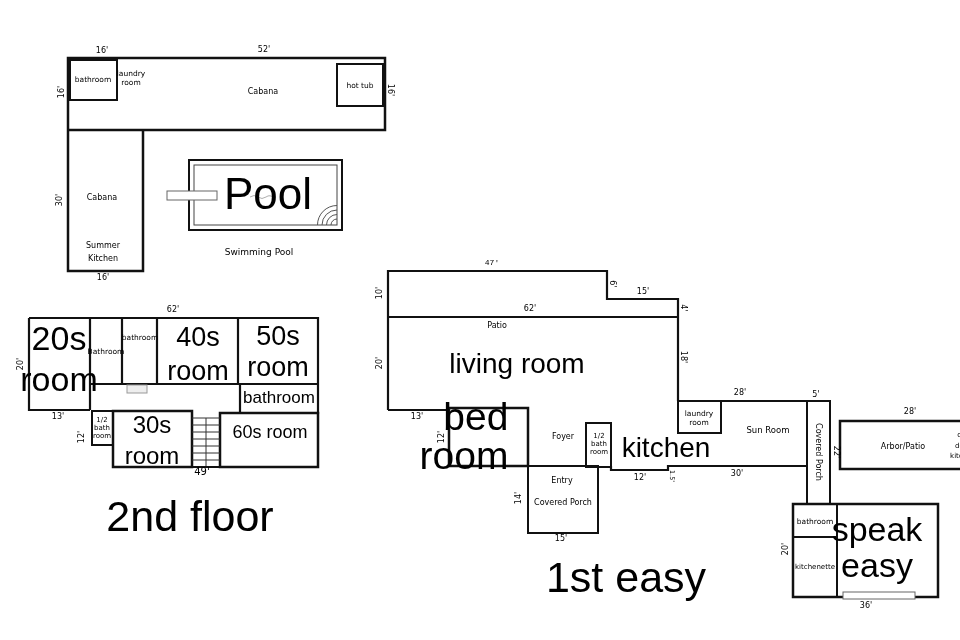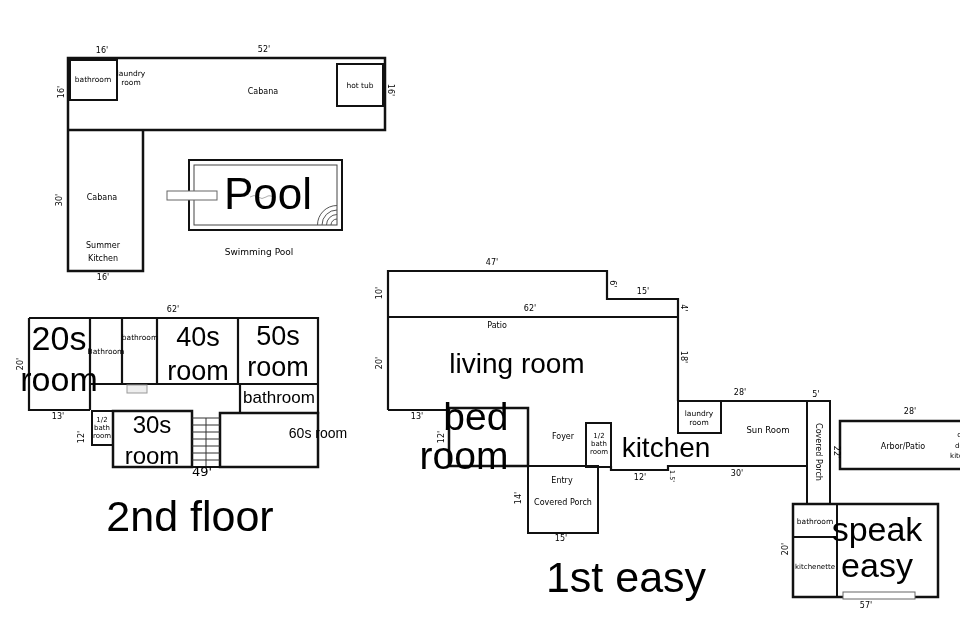--- a/index.html
+++ b/index.html
@@ -94,7 +94,7 @@
       <div class="lbl big" style="left: 270px; top: 433px; font-size: 14px; transform: translate(-50%, -50%); margin-left: 48px;">60s room</div>
       <div class="lbl" style="left: 202px; top: 472px; font-size: 13px; transform: translate(-50%, -50%);">49'</div>
       <div class="lbl big" style="left: 190px; top: 516px; font-size: 43px; transform: translate(-50%, -50%);">2nd floor</div>
-      <div class="lbl" style="left: 492px; top: 263px; font-size: 8px; transform: translate(-50%, -50%);">47'</div>
+      <div class="lbl" style="left: 492px; top: 263px; font-size: 8px; transform: translate(-50%, -50%); font-family: Liberation Mono, monospace;">47'</div>
       <div class="lbl" style="left: 380px; top: 293px; font-size: 8px; transform: translate(-50%, -50%) rotate(-90deg);">10'</div>
       <div class="lbl" style="left: 497px; top: 294px; font-size: 8px; transform: translate(-50%, -50%); margin-top: 32px;">Patio</div>
       <div class="lbl" style="left: 530px; top: 309px; font-size: 8px; transform: translate(-50%, -50%);">62'</div>

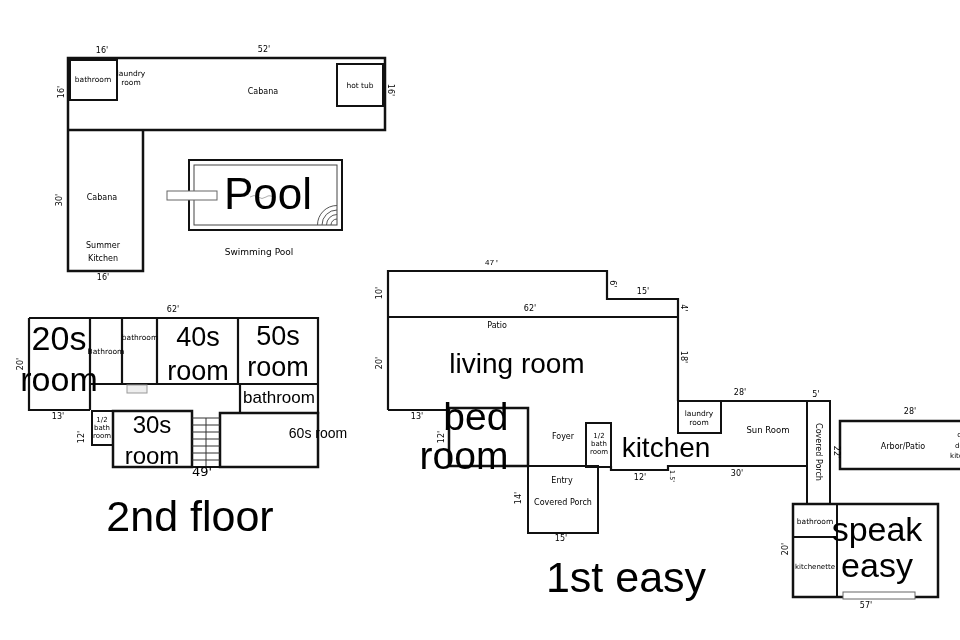--- a/index.html
+++ b/index.html
@@ -91,7 +91,7 @@
       <div class="lbl" style="left: 82px; top: 437px; font-size: 8px; transform: translate(-50%, -50%) rotate(-90deg);">12'</div>
       <div class="lbl big" style="left: 152px; top: 440px; font-size: 24px; line-height: 1.3; transform: translate(-50%, -50%);">30s
 room</div>
-      <div class="lbl big" style="left: 270px; top: 433px; font-size: 14px; transform: translate(-50%, -50%); margin-left: 48px;">60s room</div>
+      <div class="lbl big" style="left: 270px; top: 433px; font-size: 18px; transform: translate(-50%, -50%);">60s room</div>
       <div class="lbl" style="left: 202px; top: 472px; font-size: 13px; transform: translate(-50%, -50%);">49'</div>
       <div class="lbl big" style="left: 190px; top: 516px; font-size: 43px; transform: translate(-50%, -50%);">2nd floor</div>
       <div class="lbl" style="left: 492px; top: 263px; font-size: 8px; transform: translate(-50%, -50%); font-family: Liberation Mono, monospace;">47'</div>

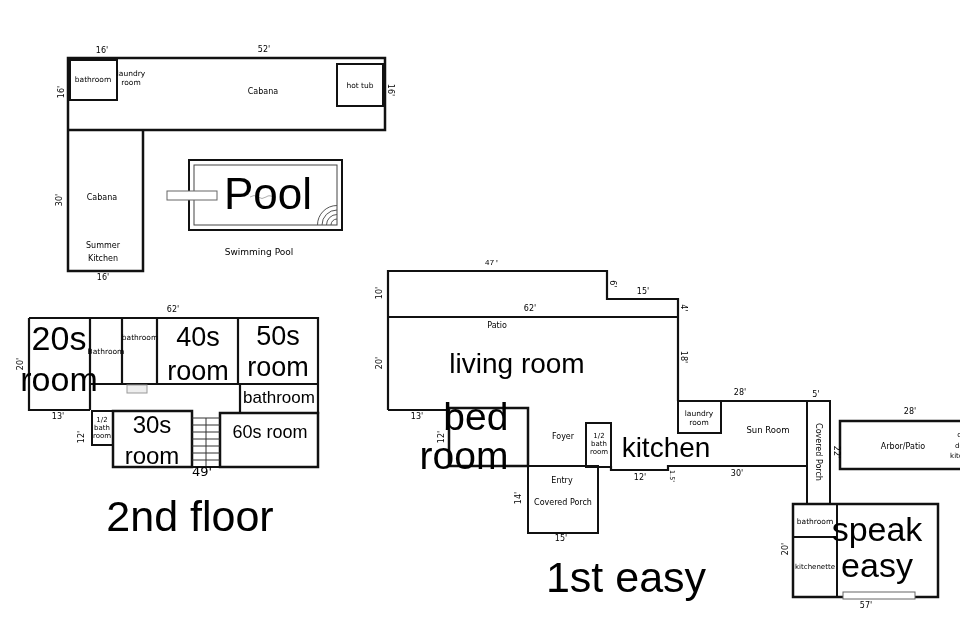--- a/index.html
+++ b/index.html
@@ -92,7 +92,7 @@
       <div class="lbl big" style="left: 152px; top: 440px; font-size: 24px; line-height: 1.3; transform: translate(-50%, -50%);">30s
 room</div>
       <div class="lbl big" style="left: 270px; top: 433px; font-size: 18px; transform: translate(-50%, -50%);">60s room</div>
-      <div class="lbl" style="left: 202px; top: 472px; font-size: 13px; transform: translate(-50%, -50%);">49'</div>
+      <div class="lbl" style="left: 202px; top: 472px; font-size: 10px; transform: translate(-50%, -50%);">49'</div>
       <div class="lbl big" style="left: 190px; top: 516px; font-size: 43px; transform: translate(-50%, -50%);">2nd floor</div>
       <div class="lbl" style="left: 492px; top: 263px; font-size: 8px; transform: translate(-50%, -50%); font-family: Liberation Mono, monospace;">47'</div>
       <div class="lbl" style="left: 380px; top: 293px; font-size: 8px; transform: translate(-50%, -50%) rotate(-90deg);">10'</div>

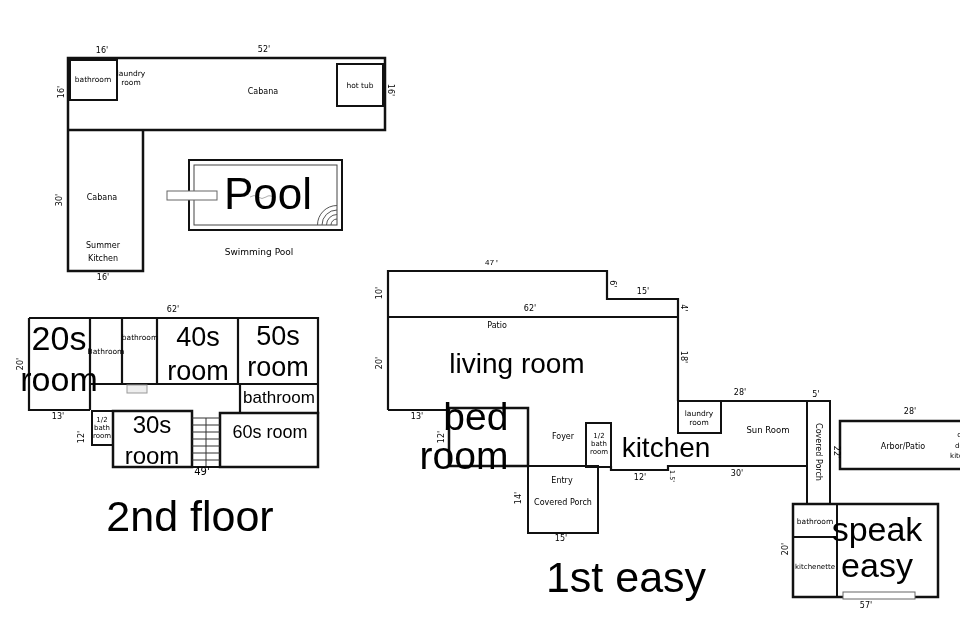--- a/index.html
+++ b/index.html
@@ -137,7 +137,7 @@
       <div class="lbl big" style="left: 877px; top: 548px; font-size: 34px; line-height: 1.05; transform: translate(-50%, -50%);">speak
 easy</div>
       <div class="lbl" style="left: 786px; top: 549px; font-size: 8px; transform: translate(-50%, -50%) rotate(-90deg);">20'</div>
-      <div class="lbl" style="left: 866px; top: 606px; font-size: 8px; transform: translate(-50%, -50%);">57'</div>
+      <div class="lbl" style="left: 866px; top: 606px; font-size: 8px; transform: translate(-50%, -50%);">36'</div>
       <div class="lbl big" style="left: 626px; top: 577px; font-size: 43px; transform: translate(-50%, -50%);">1st easy</div>
     </div>
 </div>

